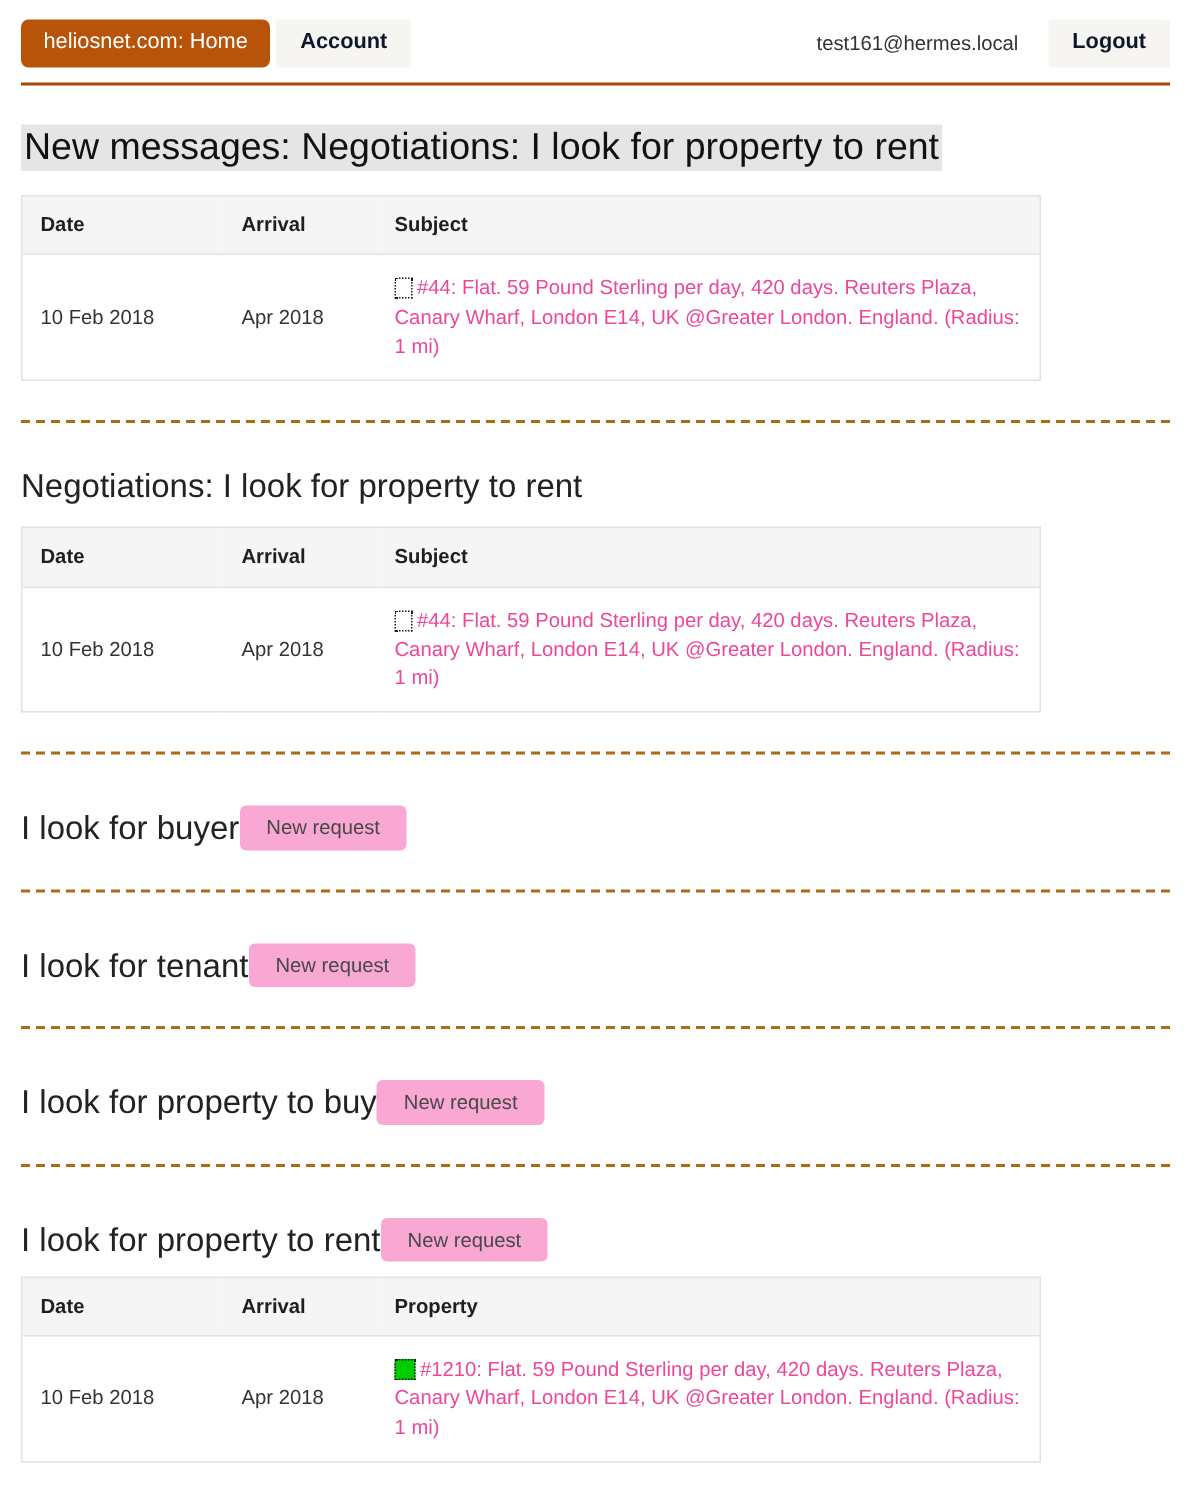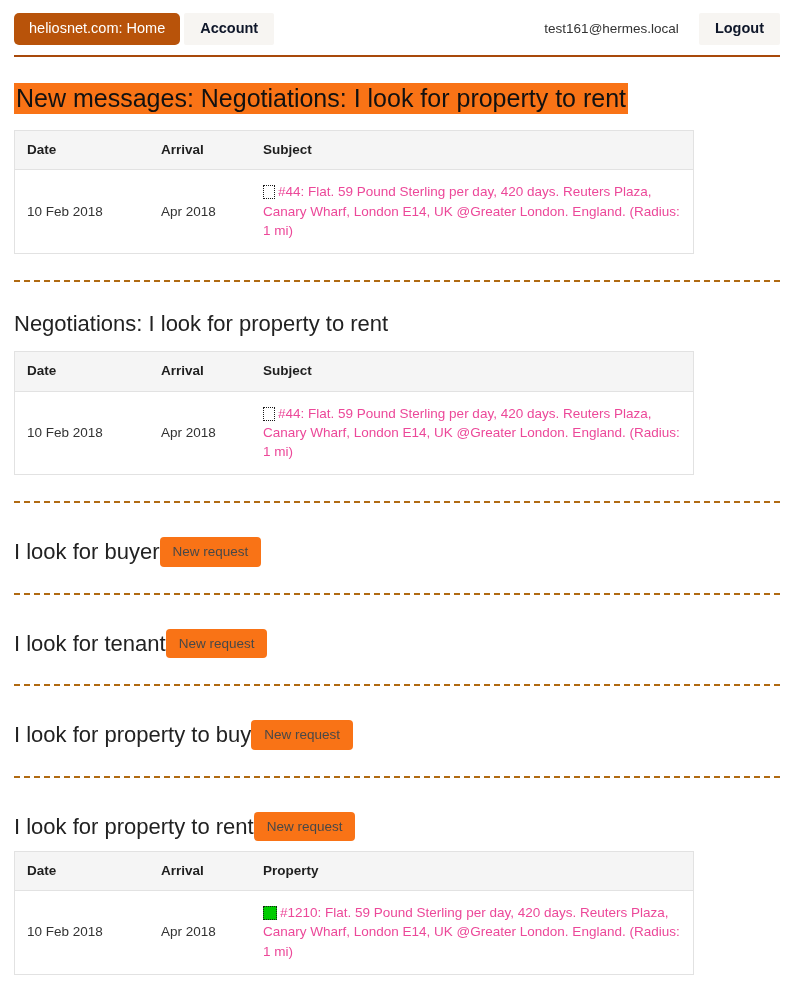--- a/index.html
+++ b/index.html
@@ -88,7 +88,7 @@
     line-height: 1.25;
   }
   h1.page-heading .hl {
-    background: #f97316;
+    background: #e5e5e5;
     padding: 1px 2px 2px 2px;
   }
 

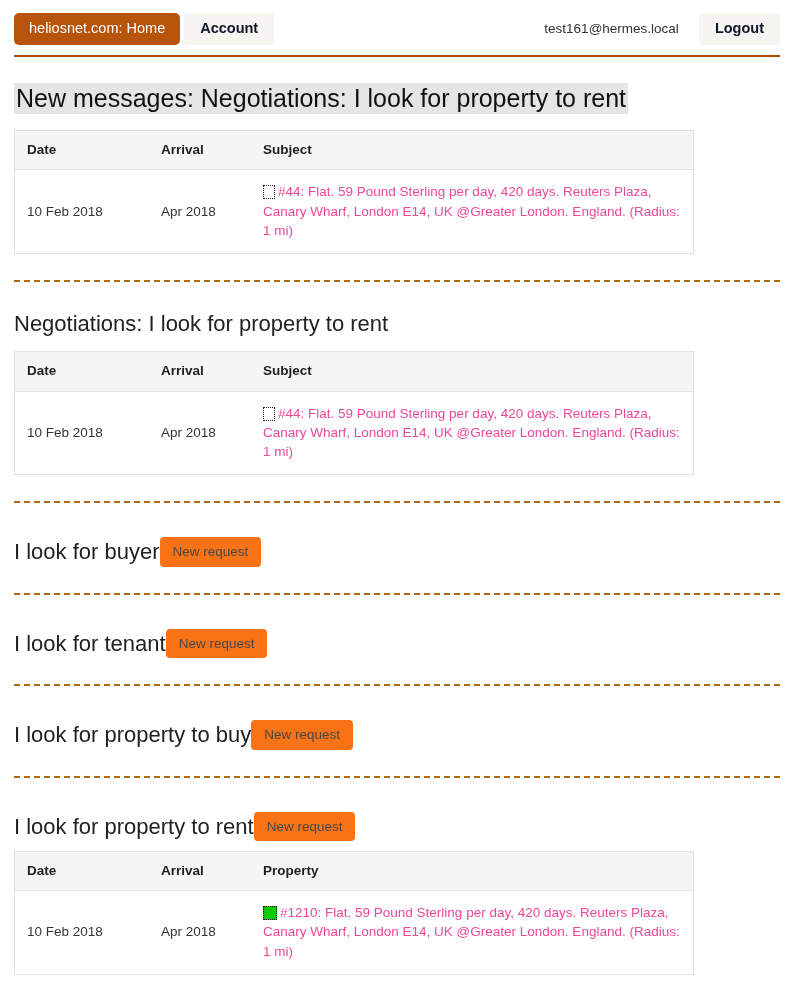--- a/index.html
+++ b/index.html
@@ -109,10 +109,10 @@
     margin: 0;
   }
   .btn-new-request {
-    background: #f97316;
+    background: #f9a8d4;
     color: #484848;
     font-size: 13.5px;
-    padding: 7px 13px;
+    padding: 7px 18px;
     border-radius: 4px;
     border: 0;
     line-height: 1.15;

